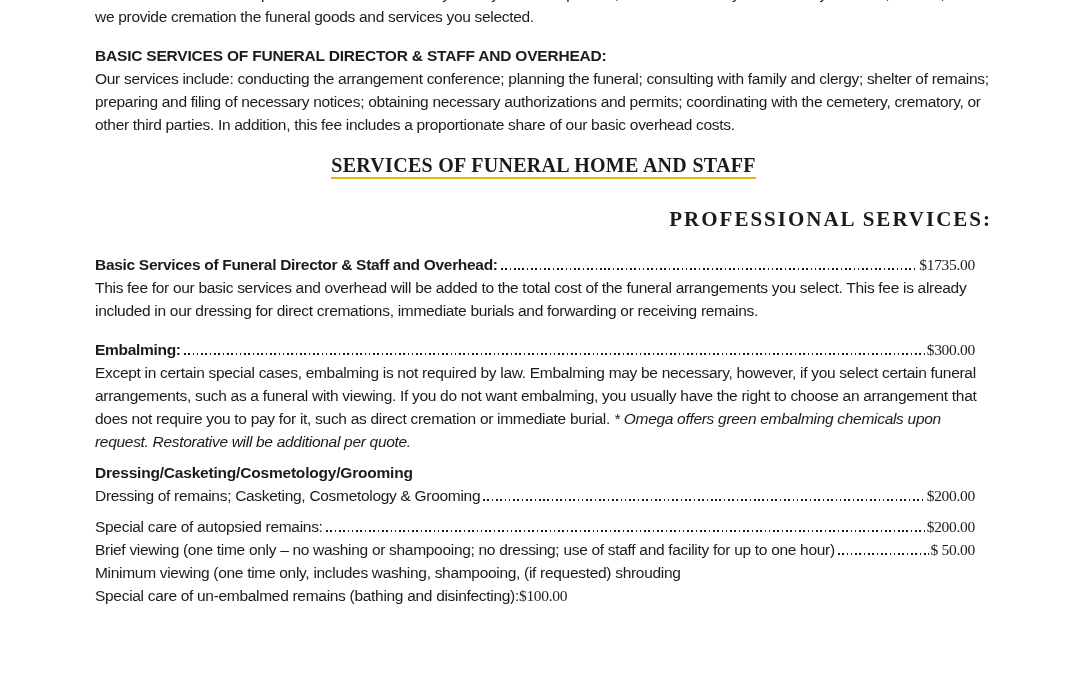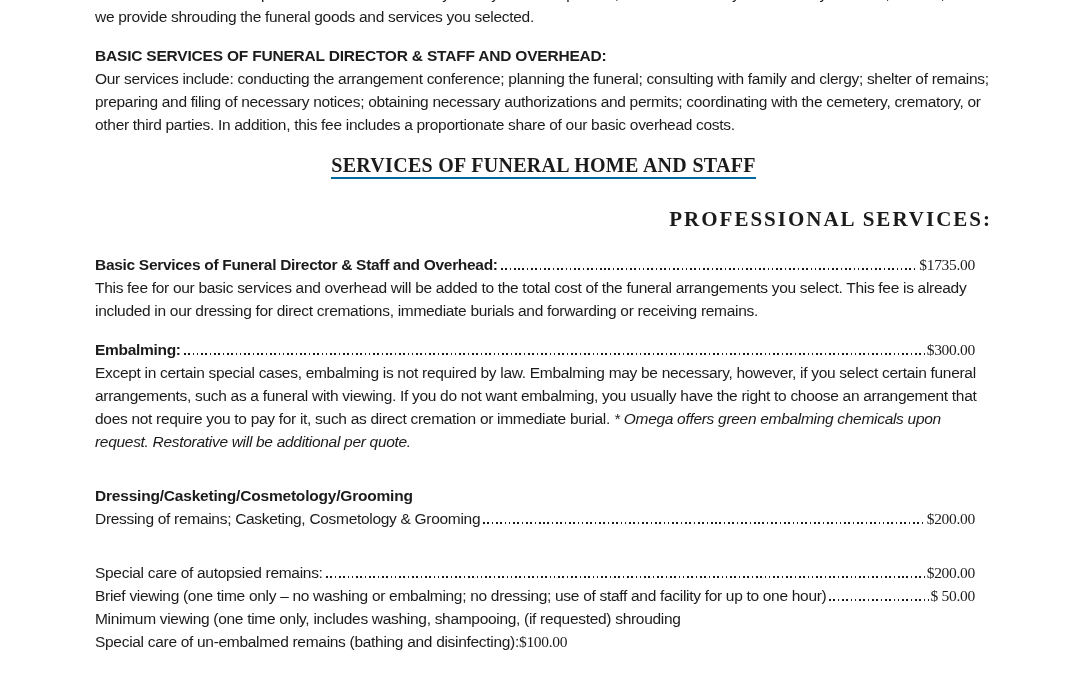--- a/index.html
+++ b/index.html
@@ -73,7 +73,7 @@
     <span>This list does not include prices for certain items that you may ask us to provide, such as cemetery or crematory services, flowers, and newspaper notices. The prices for those items will be shown on any bill or statement</span>
   </div>
 
-  <div class="line">we provide shrouding the funeral goods and services you selected.</div>
+  <div class="line">we provide cremation the funeral goods and services you selected.</div>
 
   <div class="sans-heading mt16">BASIC SERVICES OF FUNERAL DIRECTOR &amp; STAFF AND OVERHEAD:</div>
   <p class="para">Our services include: conducting the arrangement conference; planning the funeral; consulting with family and clergy; shelter of remains; preparing and filing of necessary notices; obtaining necessary authorizations and permits; coordinating with the cemetery, crematory, or other third parties. In addition, this fee includes a proportionate share of our basic overhead costs.</p>

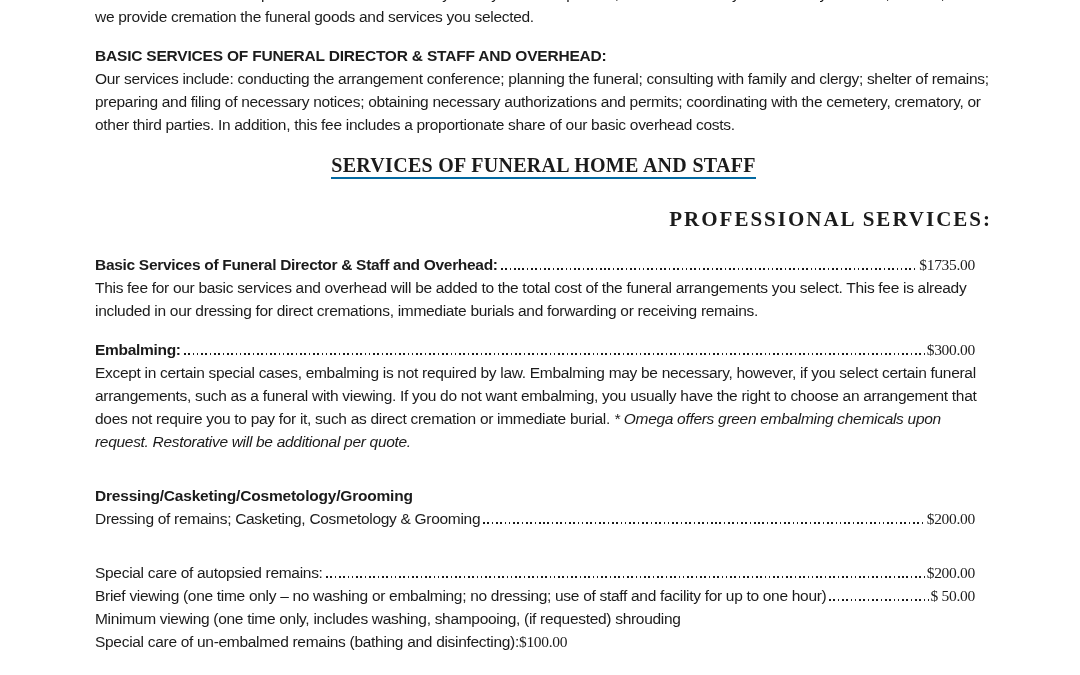--- a/index.html
+++ b/index.html
@@ -37,7 +37,7 @@
   .doc-title {
     font-family: "Liberation Serif", serif;
     font-size: 20px; font-weight: bold; letter-spacing: 0.3px;
-    border-bottom: 2px solid #0369a1; padding-bottom: 1px;
+    border-bottom: 2px solid #eab308; padding-bottom: 1px;
   }
   .serif-heading {
     font-family: "Liberation Serif", serif;

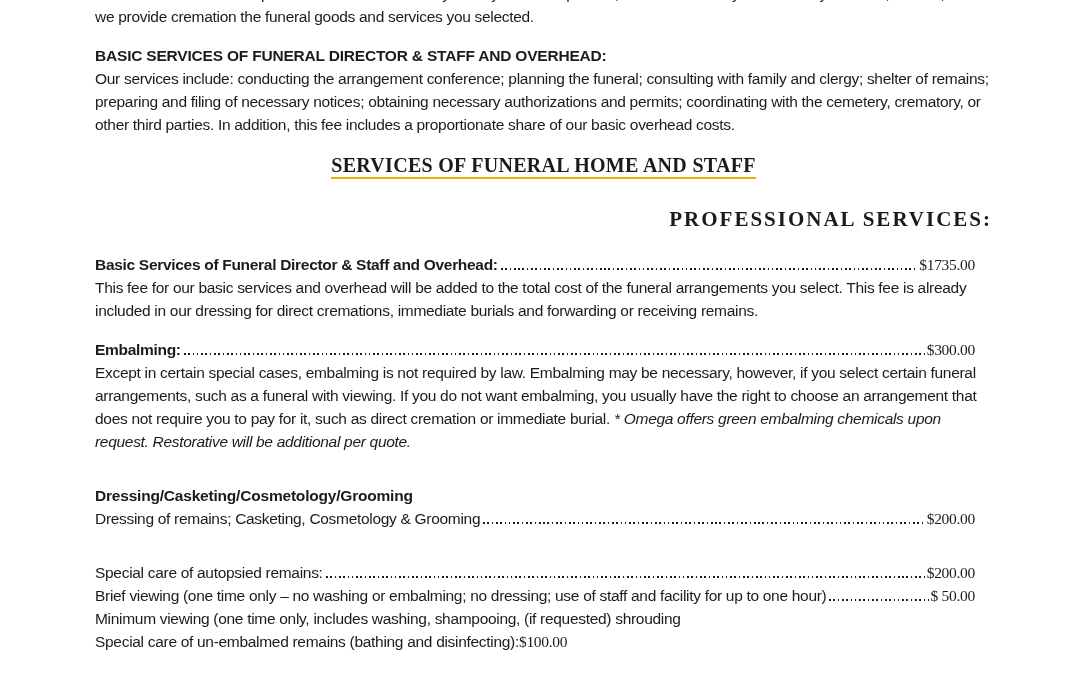--- a/index.html
+++ b/index.html
@@ -29,7 +29,7 @@
     font-weight: bold;
   }
   .mt16 { margin-top: 16px; }
-  .mt18 { margin-top: 31px; }
+  .mt18 { margin-top: 8px; }
   .mt22 { margin-top: 22px; }
   .mt27 { margin-top: 27px; }
 

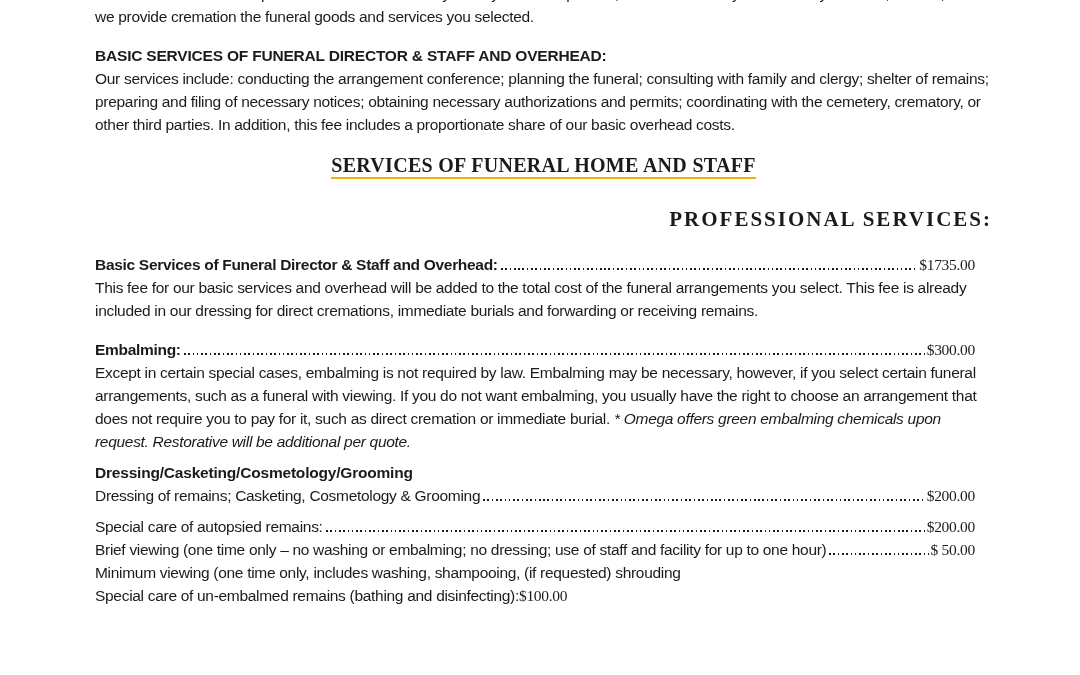--- a/index.html
+++ b/index.html
@@ -113,7 +113,7 @@
   </div>
 
   <div class="price-row">
-    <span class="label">Brief viewing (one time only – no washing or embalming; no dressing; use of staff and facility for up to one hour)</span>
+    <span class="label">Brief viewing (one time only – no washing or shampooing; no dressing; use of staff and facility for up to one hour)</span>
     <span class="leader"></span>
     <span class="price">$ 50.00</span>
   </div>

